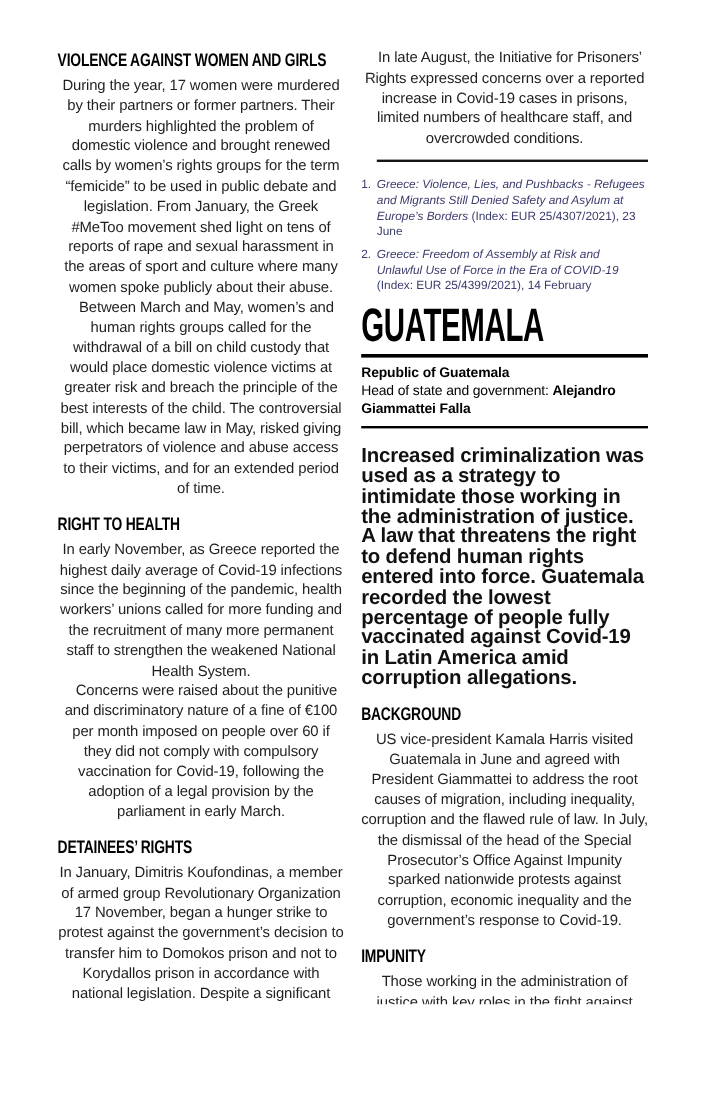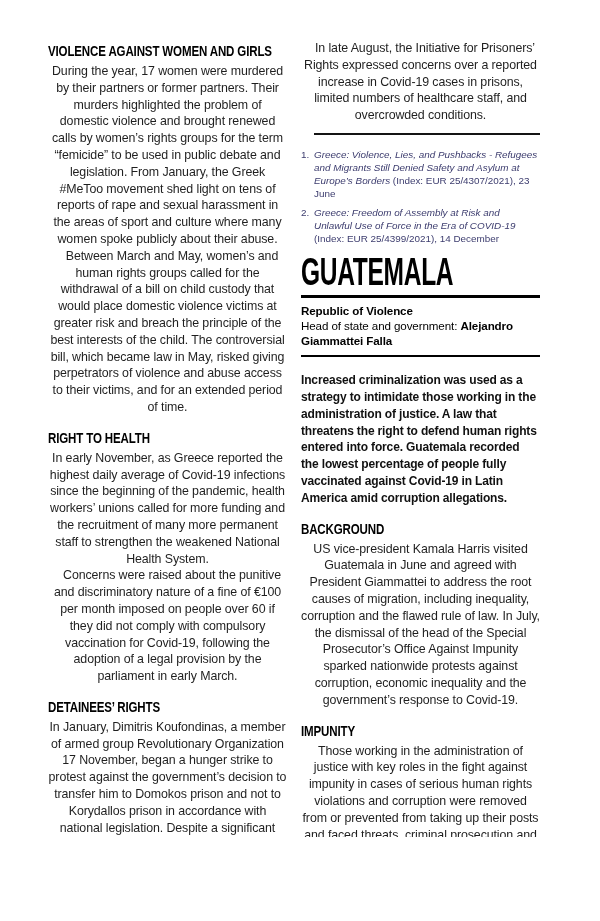--- a/index.html
+++ b/index.html
@@ -100,7 +100,7 @@
           <span class="fn-num">1.</span><span class="fn-title">Greece: Violence, Lies, and Pushbacks - Refugees and Migrants Still Denied Safety and Asylum at Europe’s Borders</span><span class="fn-rest"> (Index: EUR 25/4307/2021), 23 June</span>
         </div>
         <div class="footnote">
-          <span class="fn-num">2.</span><span class="fn-title">Greece: Freedom of Assembly at Risk and Unlawful Use of Force in the Era of COVID-19</span><span class="fn-rest"> (Index: EUR 25/4399/2021), 14 December</span>
+          <span class="fn-num">2.</span><span class="fn-title">Greece: Freedom of Assembly at Risk and Unlawful Use of Force in the Era of COVID-19</span><span class="fn-rest"> (Index: EUR 25/4399/2021), 14 February</span>
         </div>
       </div>
 

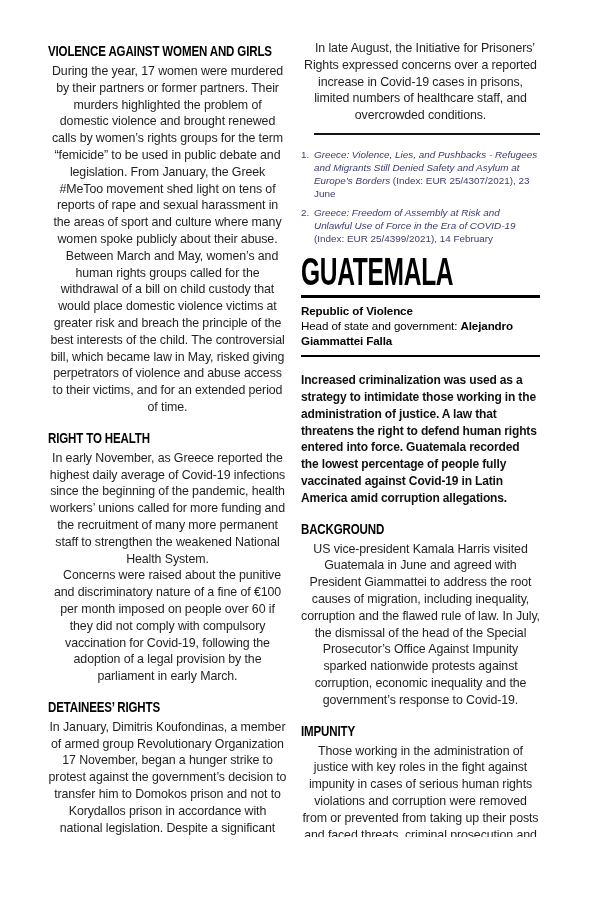--- a/index.html
+++ b/index.html
@@ -108,7 +108,7 @@
       <div class="rule-thick"></div>
 
       <div class="country-info">
-        <div class="bold">Republic of Violence</div>
+        <div class="bold">Republic of Guatemala</div>
         <div>
           <span>Head of state and government: </span><span class="bold">Alejandro Giammattei Falla</span>
         </div>

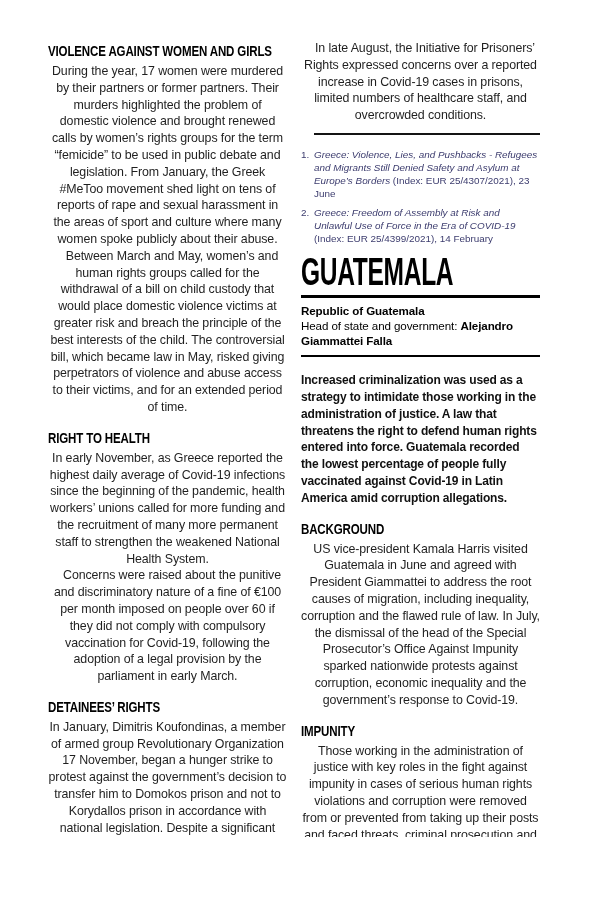--- a/index.html
+++ b/index.html
@@ -55,7 +55,7 @@
   .bold{ font-weight:bold; }
 
   p.standfirst{
-    font-size:12px; line-height:16.8px; letter-spacing:-0.15px;
+    font-size:17px; line-height:16.8px; letter-spacing:-0.15px;
     font-weight:bold; color:#111; margin:15px 0 0 0;
   }
 

